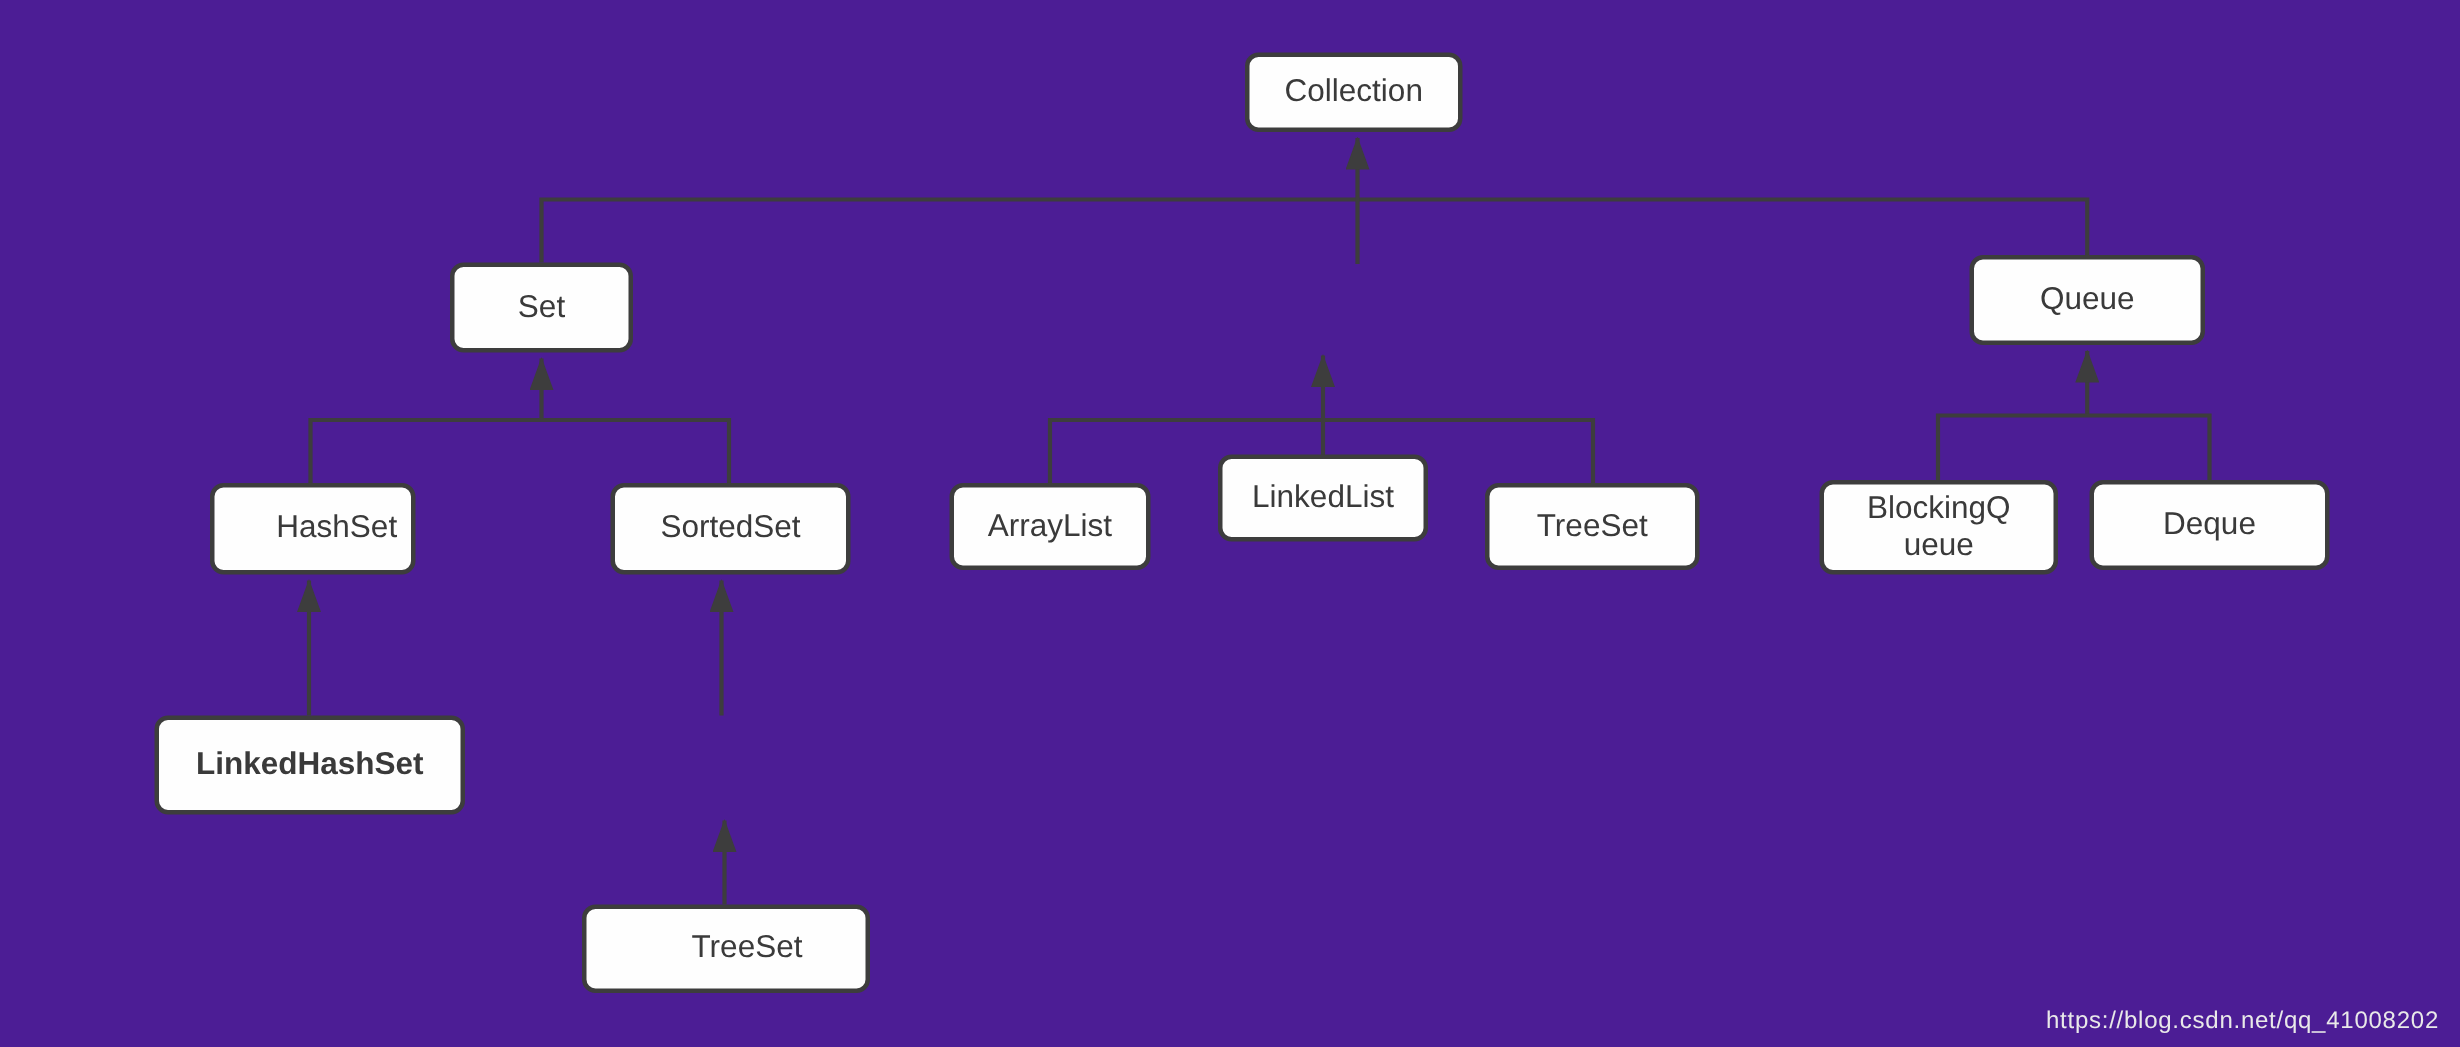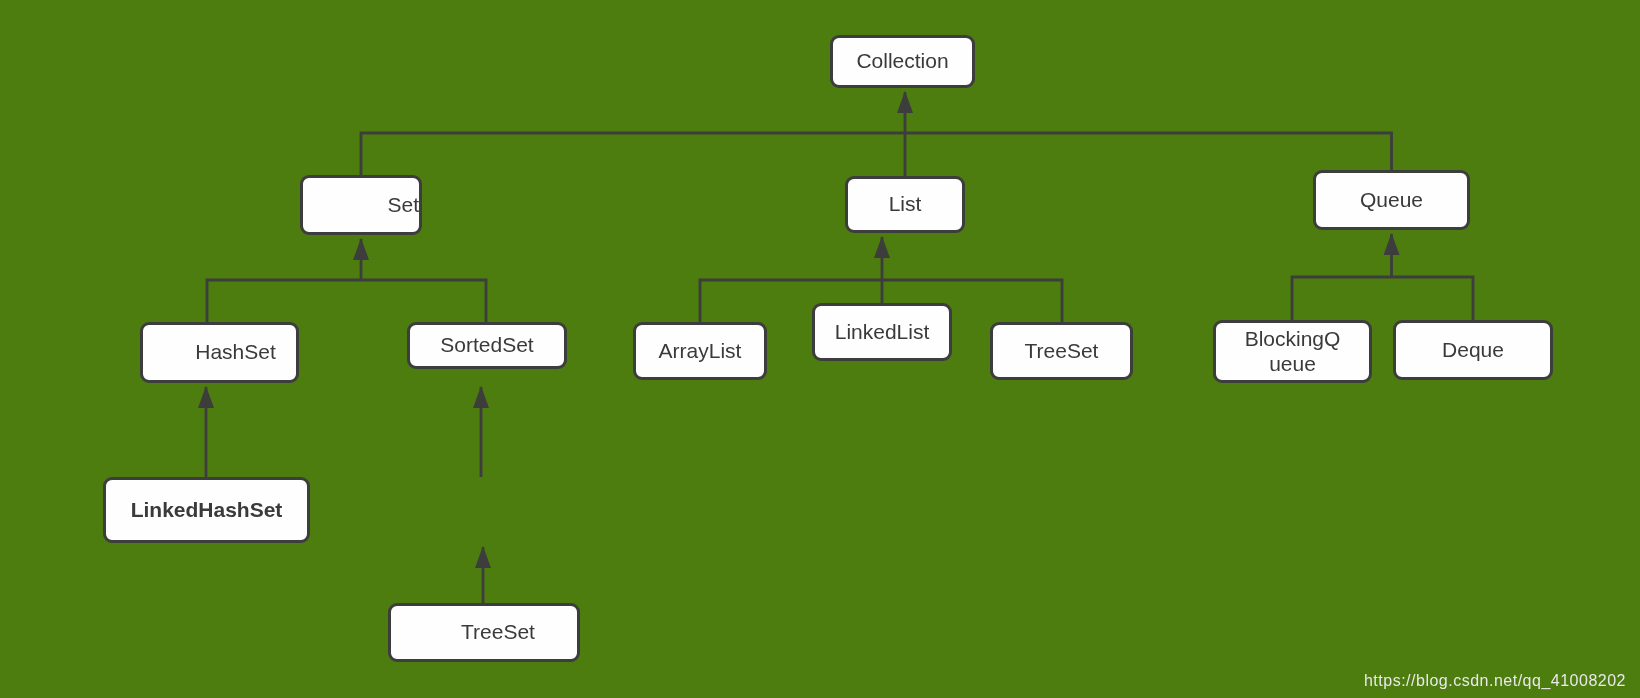--- a/index.html
+++ b/index.html
@@ -7,7 +7,7 @@
     position: relative;
     width: 1640px;
     height: 698px;
-    background: #4d7c0f;
+    background: #4c1d95;
     font-family: "Liberation Sans", "DejaVu Sans", sans-serif;
     overflow: hidden;
   }

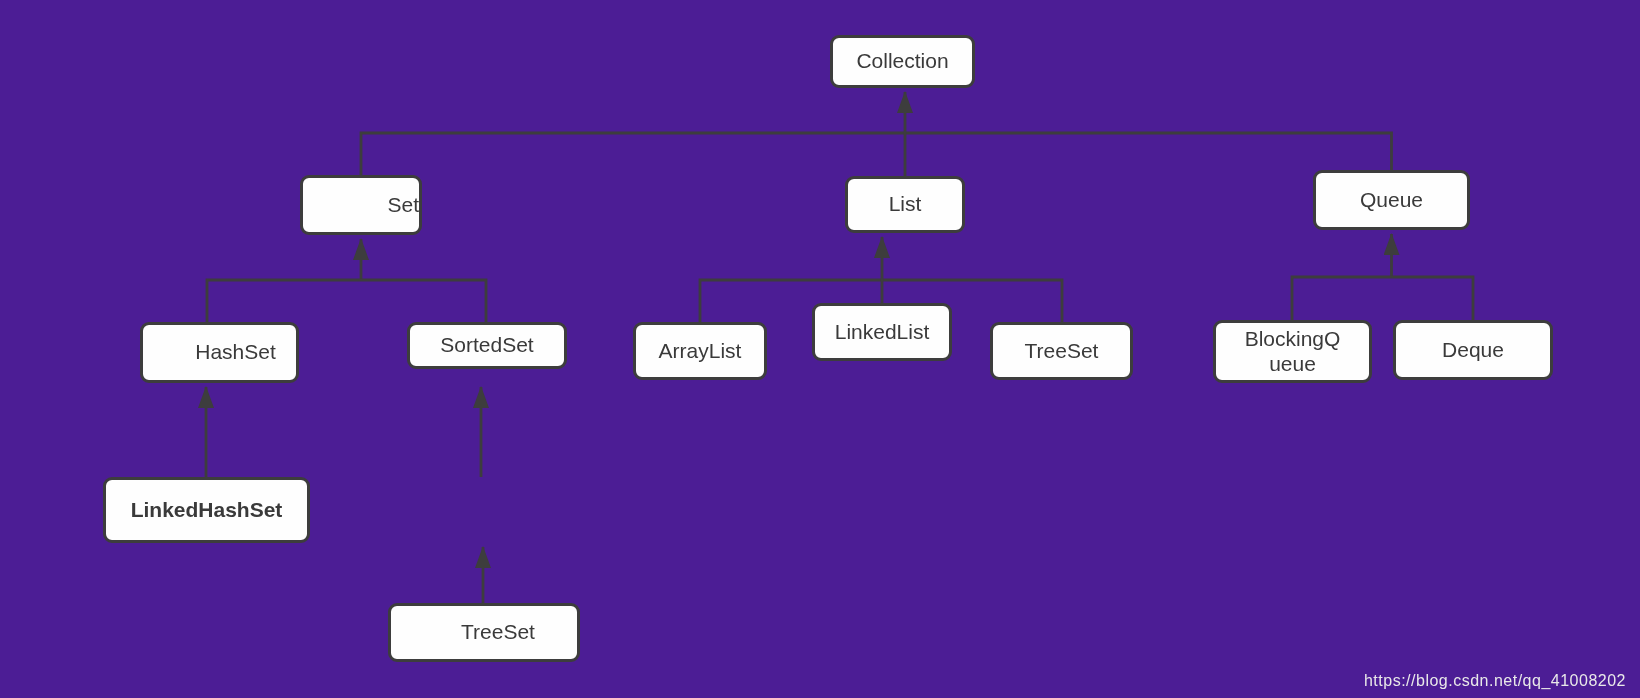--- a/index.html
+++ b/index.html
@@ -79,7 +79,7 @@
     <span class="lbl">Collection</span>
   </div>
 
-  <div class="node" style="left:300px; top:175px; width:122px; height:60px;justify-content:flex-end;">
+  <div class="node" style="left:300px; top:175px; width:122px; height:60px;">
     <span class="lbl">Set</span>
   </div>
 

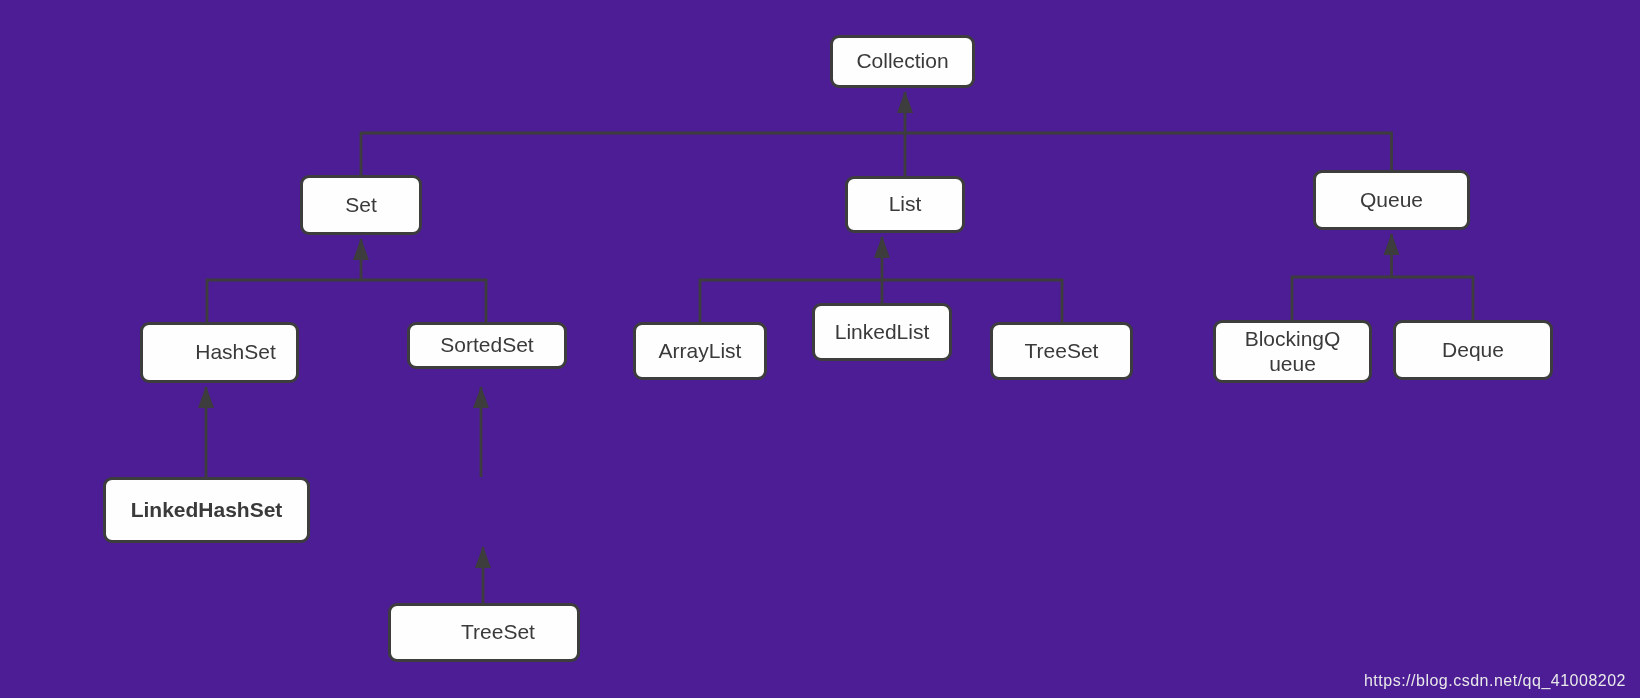--- a/index.html
+++ b/index.html
@@ -83,9 +83,6 @@
     <span class="lbl">Set</span>
   </div>
 
-  <div class="node" style="left:845px; top:176px; width:120px; height:57px;">
-    <span class="lbl">List</span>
-  </div>
 
   <div class="node" style="left:1313px; top:170px; width:157px; height:60px;">
     <span class="lbl">Queue</span>

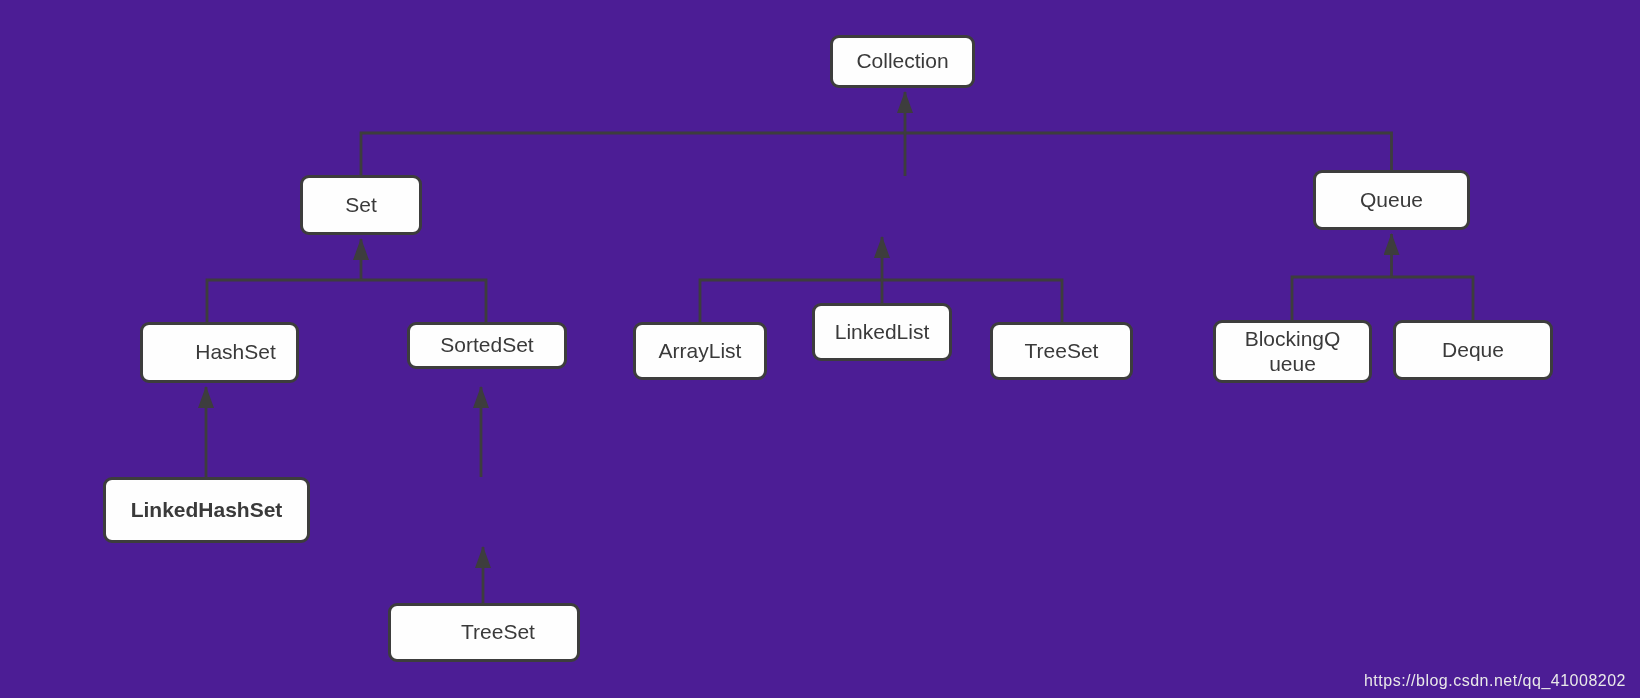--- a/index.html
+++ b/index.html
@@ -88,7 +88,7 @@
     <span class="lbl">Queue</span>
   </div>
 
-  <div class="node" style="left:140px; top:322px; width:159px; height:61px;padding-left:32px;">
+  <div class="node" style="left:140px; top:322px; width:137px; height:61px;padding-left:32px;">
     <span class="lbl">HashSet</span>
   </div>
 

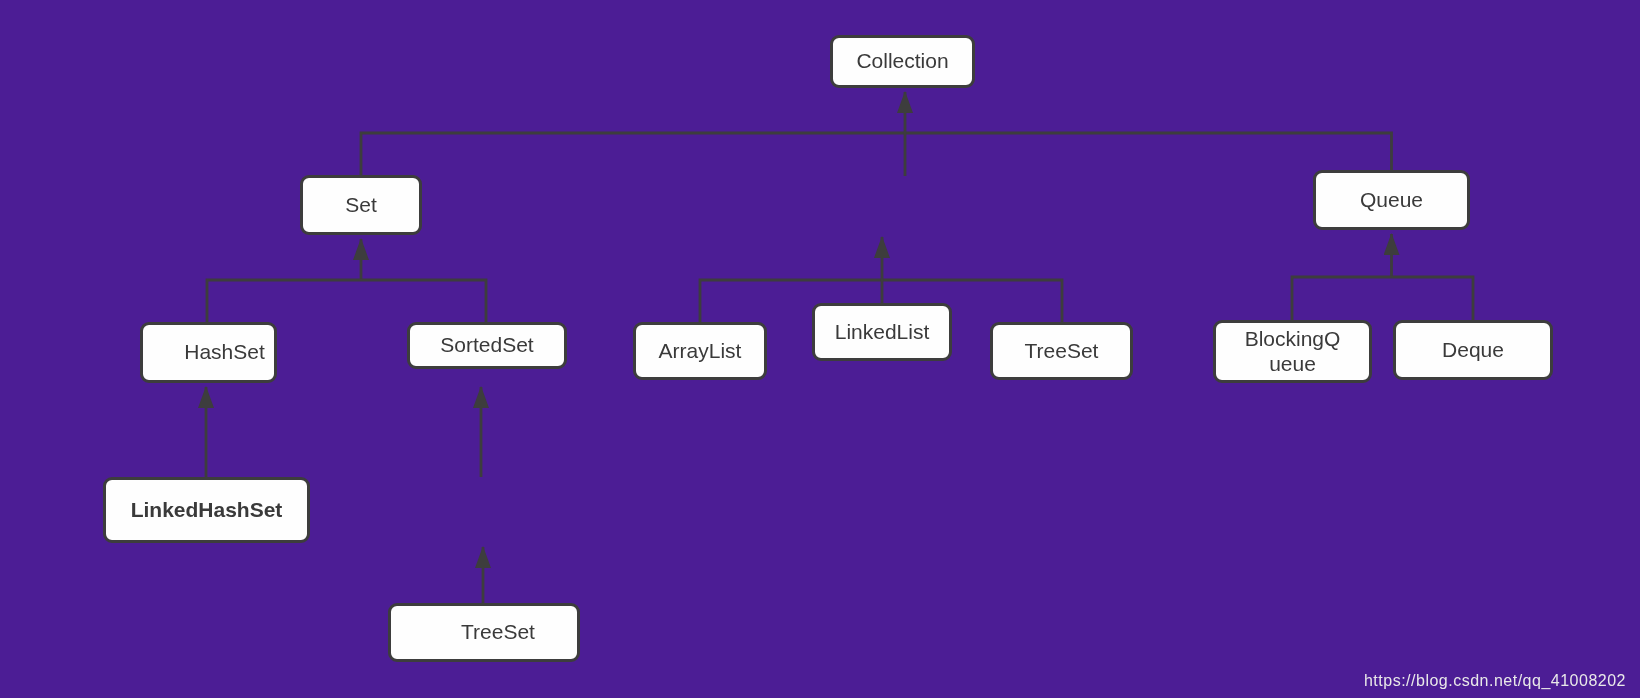--- a/index.html
+++ b/index.html
@@ -92,7 +92,7 @@
     <span class="lbl">HashSet</span>
   </div>
 
-  <div class="node" style="left:407px; top:322px; width:160px; height:47px;">
+  <div class="node" style="left:407px; top:322px; width:160px; height:61px;">
     <span class="lbl">SortedSet</span>
   </div>
 

